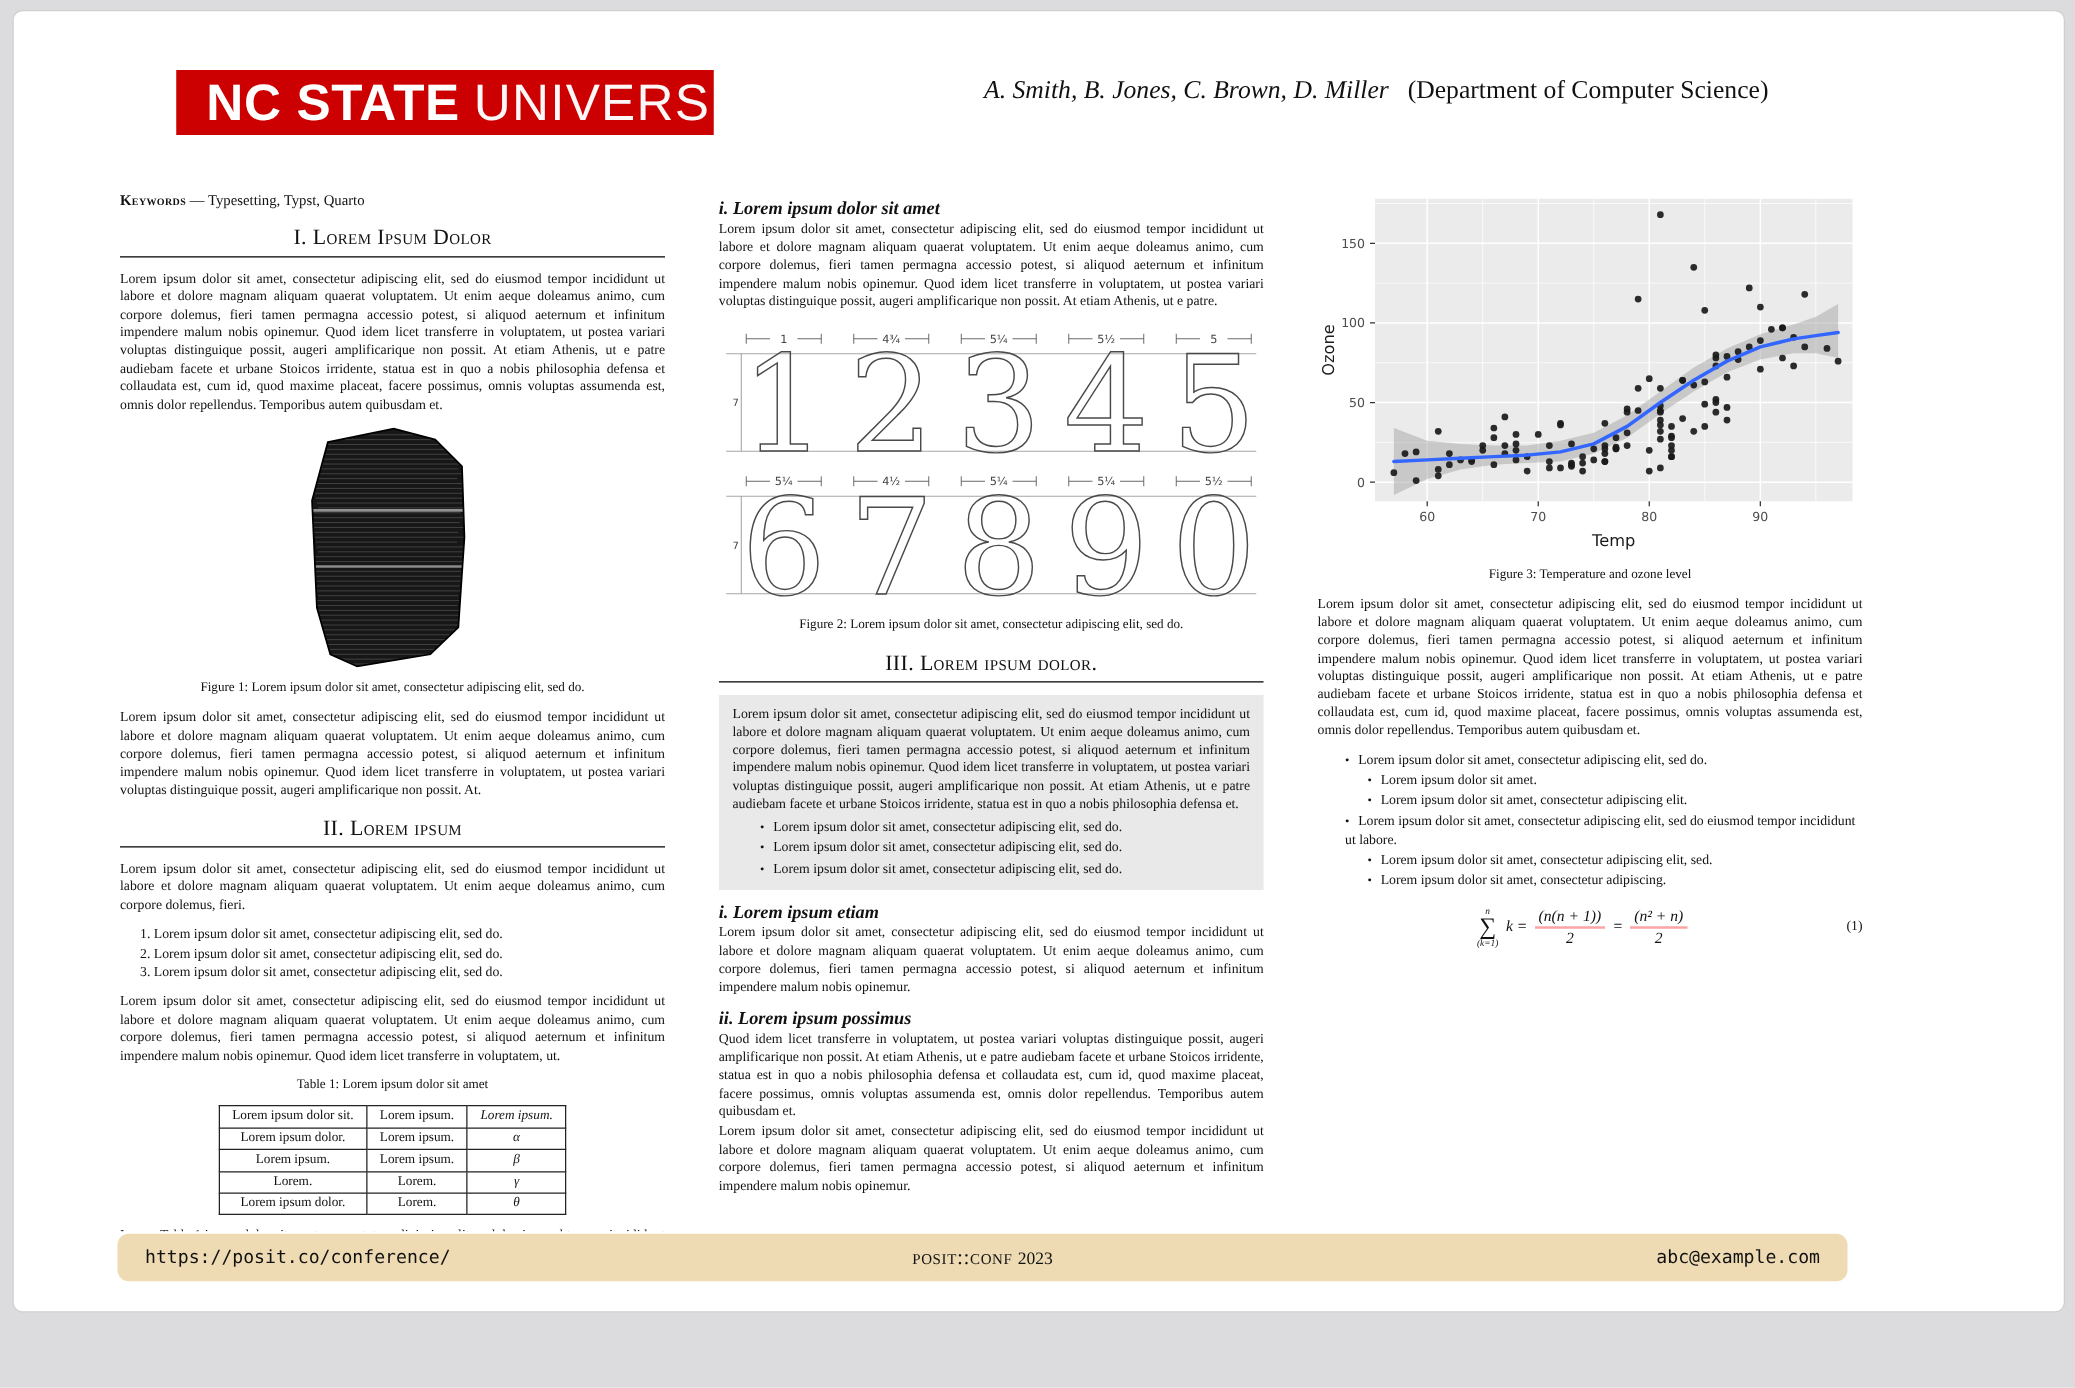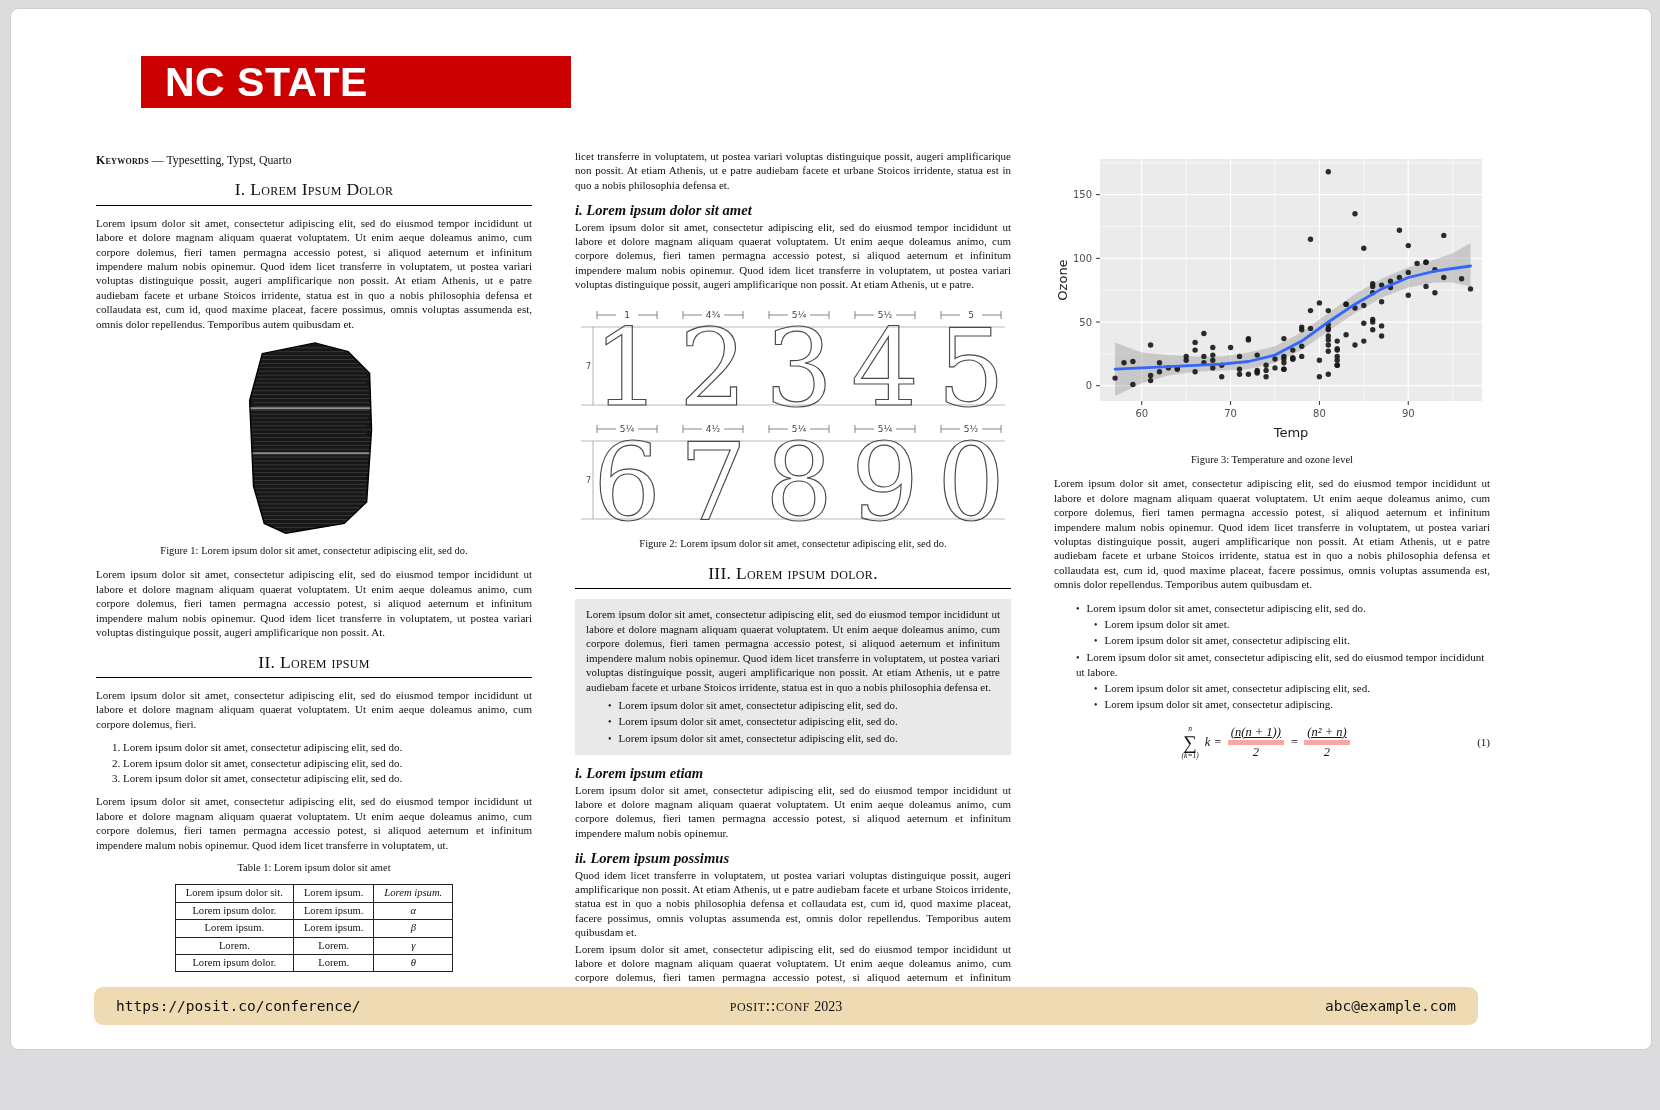--- a/index.html
+++ b/index.html
@@ -66,6 +66,7 @@
 
     <div class="logo">
       <span class="logo-bold">NC STATE</span>
+      <span class="logo-light">UNIVERSITY</span>
     </div>
 
     <div class="titleblock">

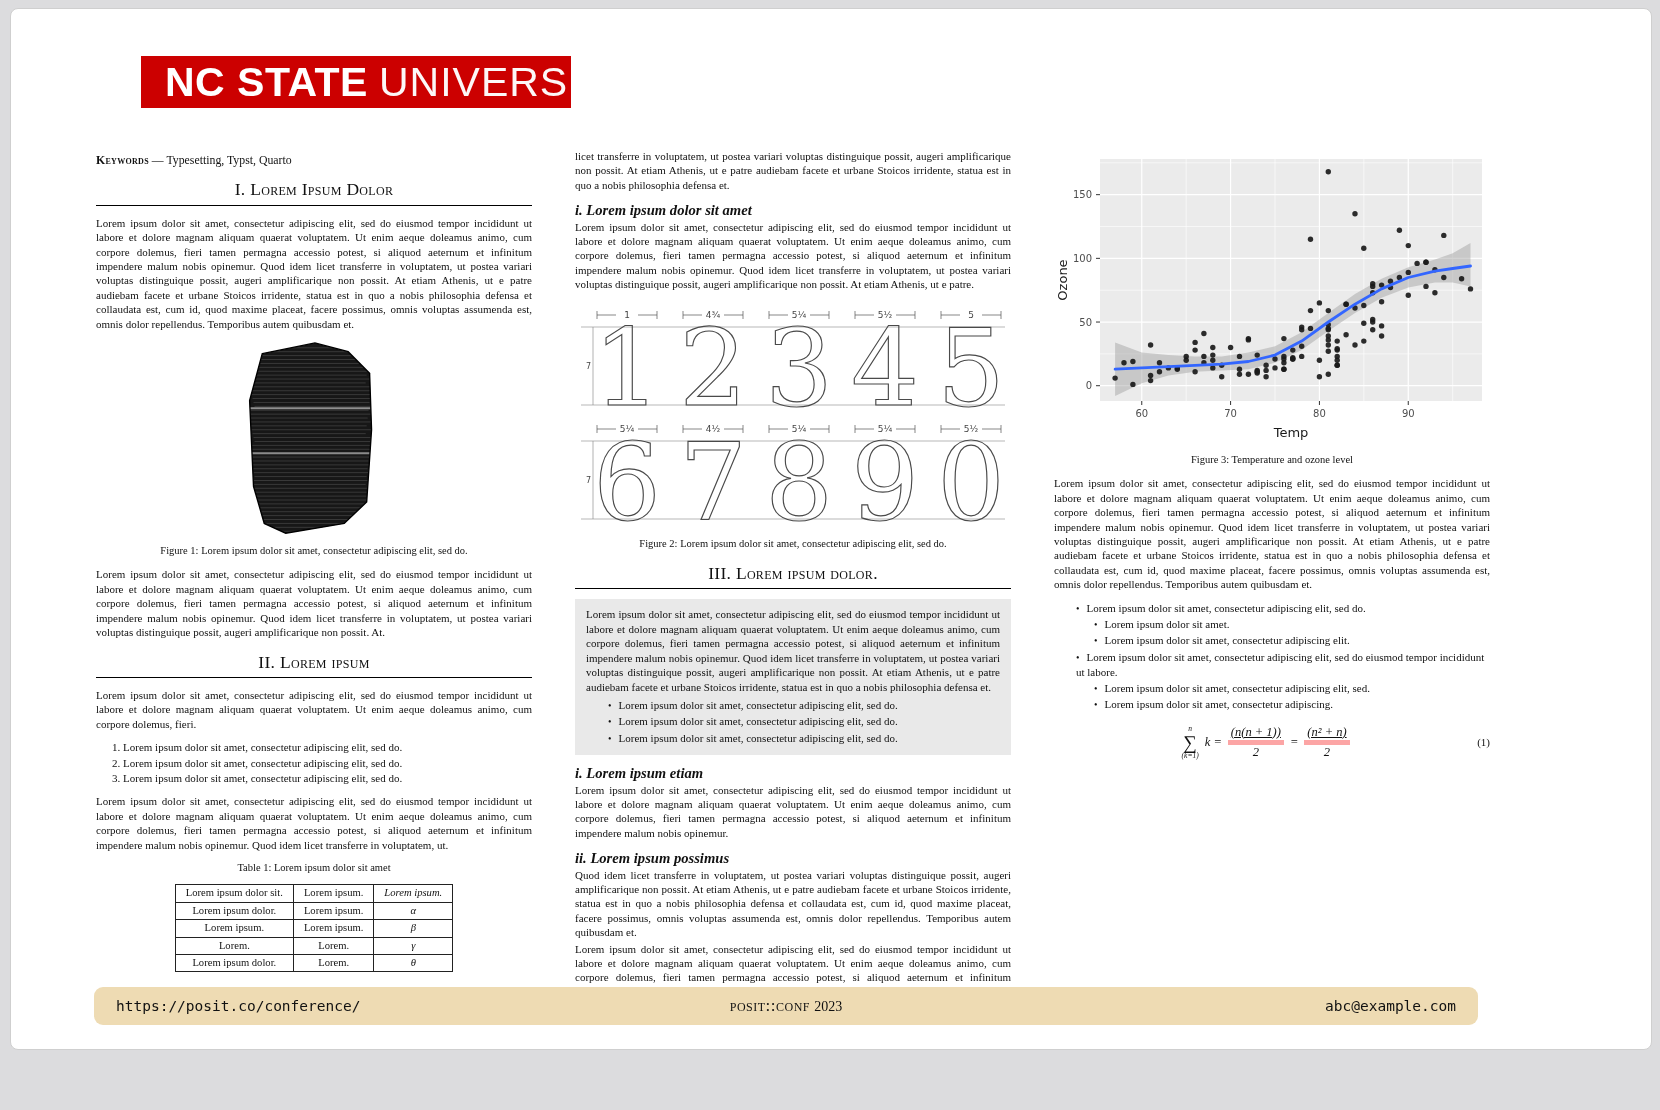--- a/index.html
+++ b/index.html
@@ -70,6 +70,10 @@
     </div>
 
     <div class="titleblock">
+      <p class="authorline">
+        <span class="authors">A. Smith, B. Jones, C. Brown, D. Miller</span>
+        <span class="dept">(Department of Computer Science)</span>
+      </p>
     </div>
 
     <div class="columns">

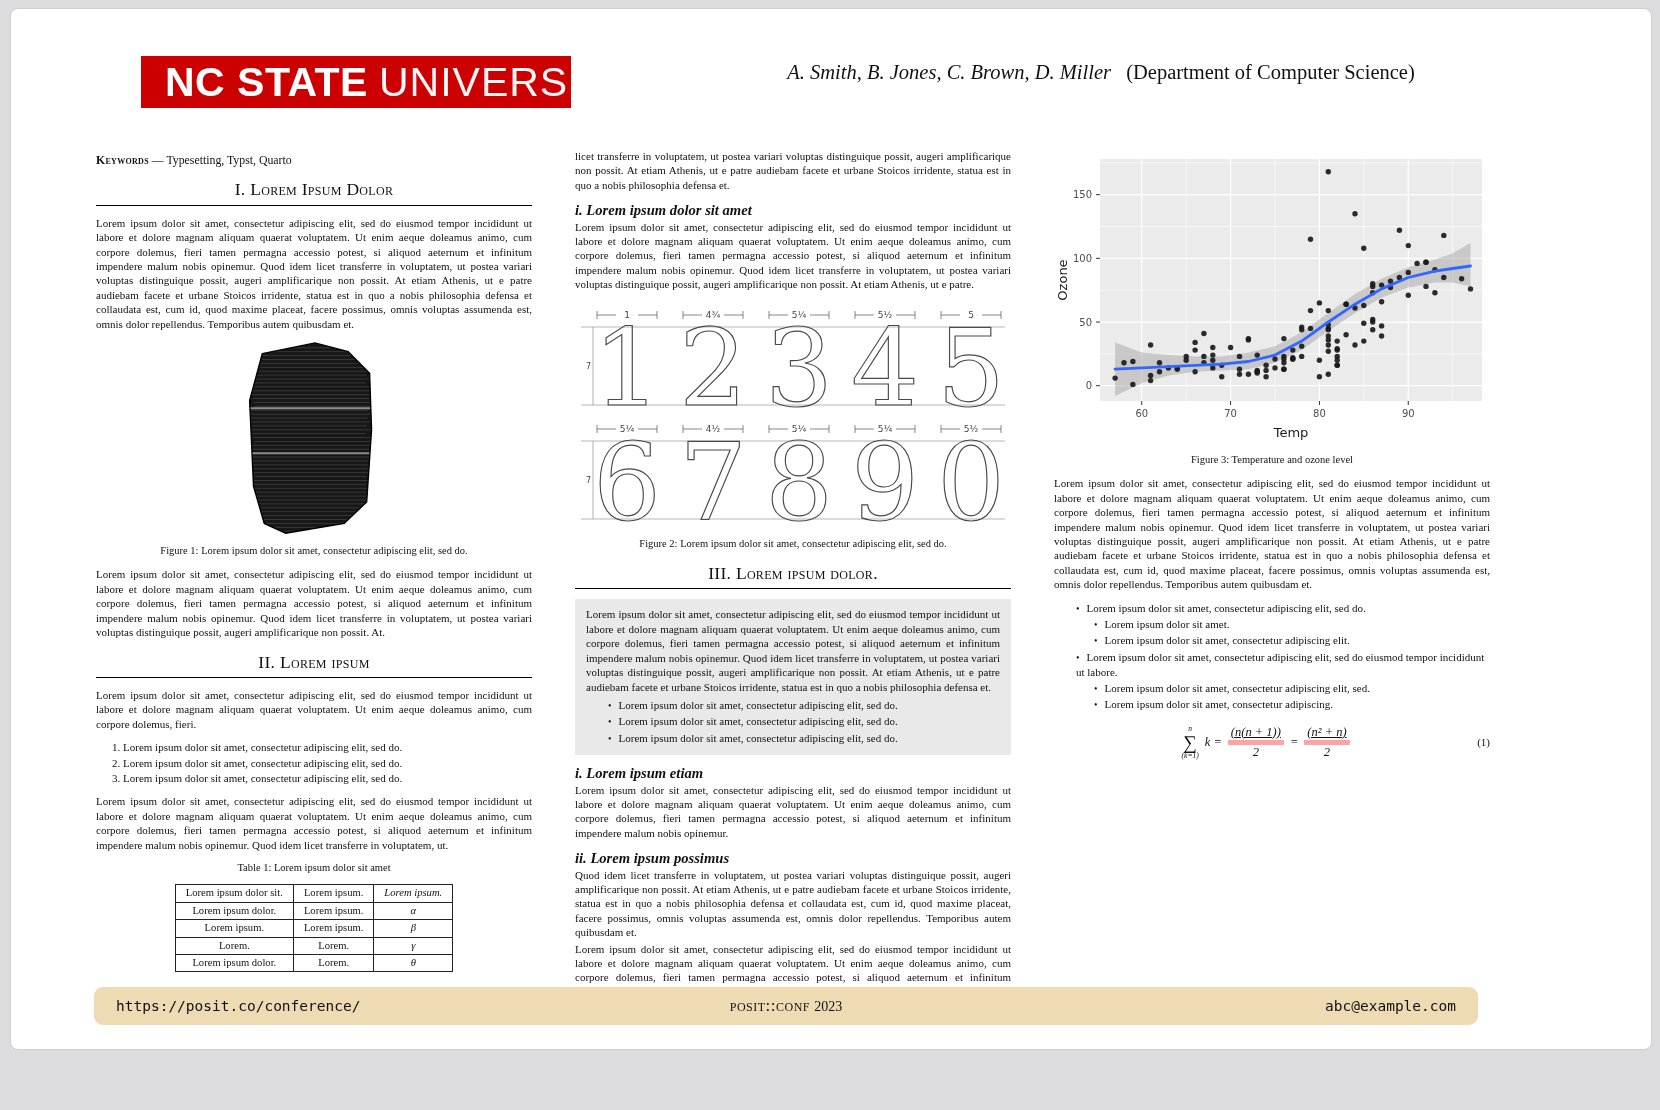--- a/index.html
+++ b/index.html
@@ -195,7 +195,6 @@
       </section>
 
       <section class="col">
-        <p class="just">licet transferre in voluptatem, ut postea variari voluptas distinguique possit, augeri amplificarique non possit. At etiam Athenis, ut e patre audiebam facete et urbane Stoicos irridente, statua est in quo a nobis philosophia defensa et.</p>
         <div class="subh">i. Lorem ipsum dolor sit amet</div>
         <p class="just">Lorem ipsum dolor sit amet, consectetur adipiscing elit, sed do eiusmod tempor incididunt ut labore et dolore magnam aliquam quaerat voluptatem. Ut enim aeque doleamus animo, cum corpore dolemus, fieri tamen permagna accessio potest, si aliquod aeternum et infinitum impendere malum nobis opinemur. Quod idem licet transferre in voluptatem, ut postea variari voluptas distinguique possit, augeri amplificarique non possit. At etiam Athenis, ut e patre.</p>
         <figure>

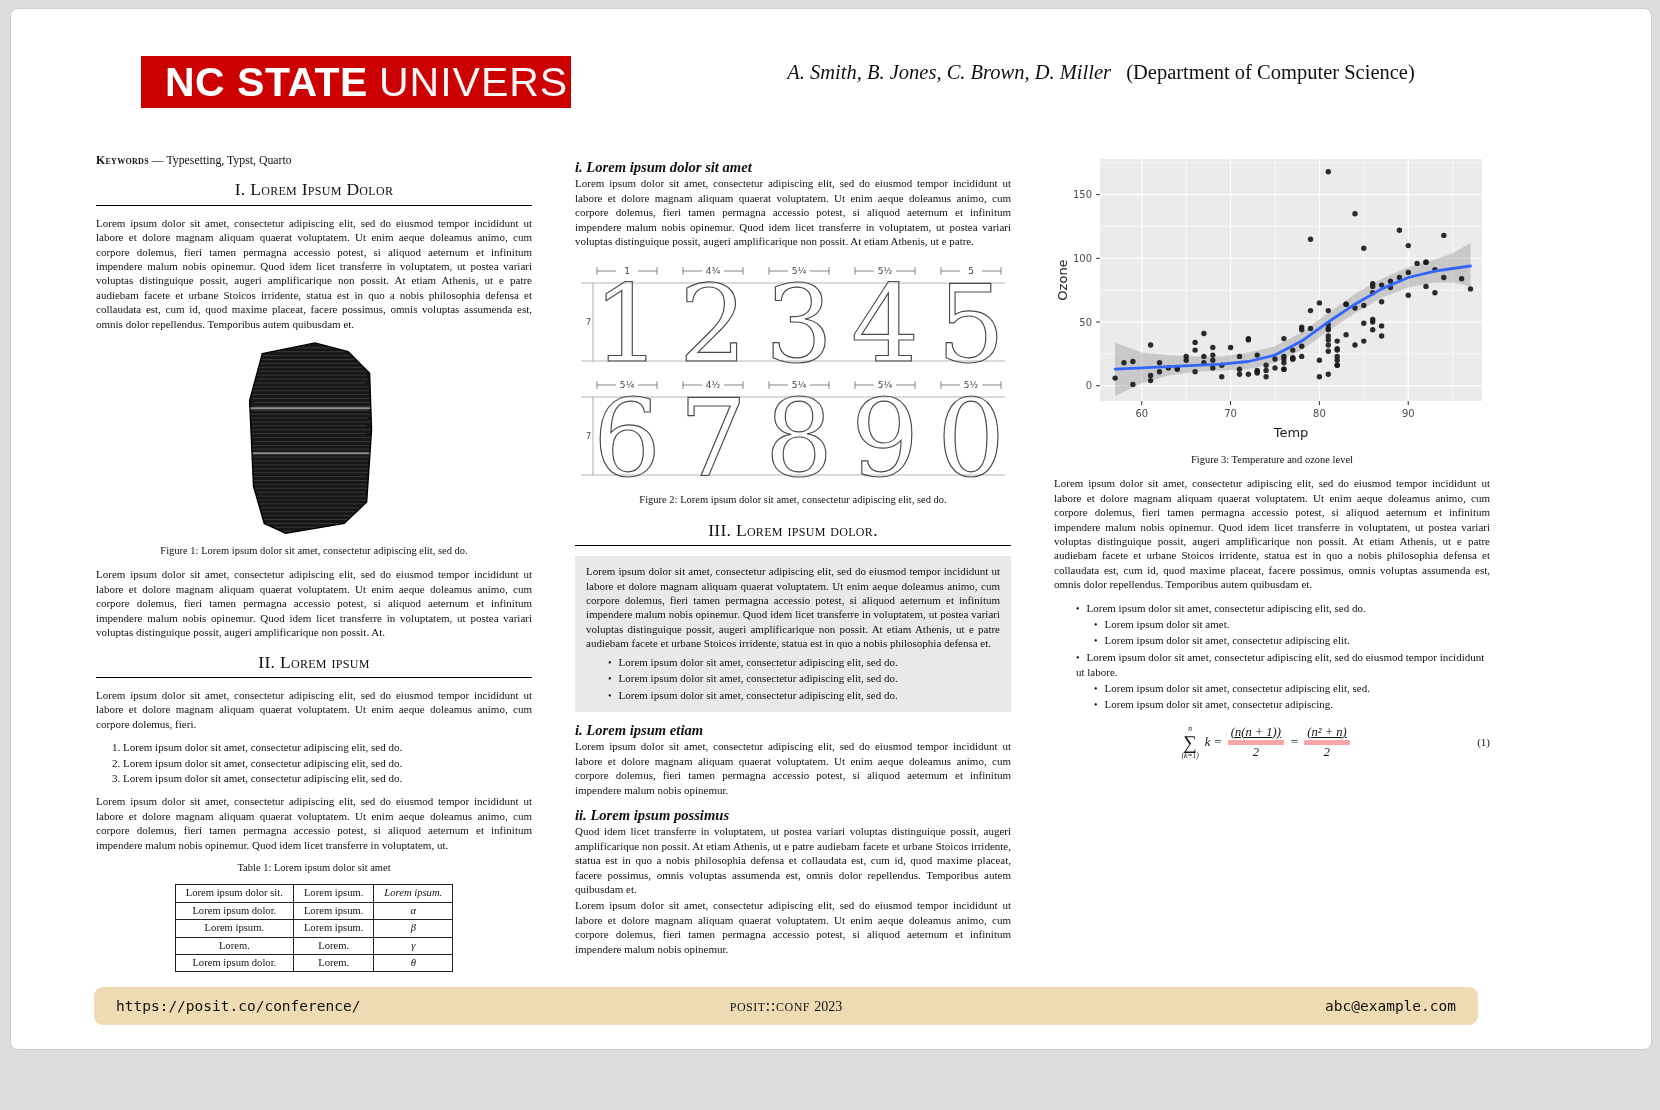--- a/index.html
+++ b/index.html
@@ -48,7 +48,7 @@
   .sum-sup,.sum-sub{font-size:7.5px;font-style:italic;}
   .sum-sigma{font-size:19px;font-style:normal;}
   .frac{display:inline-flex;flex-direction:column;align-items:center;line-height:1.2;}
-  .frac .num{border-bottom:5px solid #fca5a5;padding:0 3px;text-decoration:underline;}
+  .frac .num{border-bottom:2px solid #fca5a5;padding:0 3px;}
   .eq-no{font-style:normal;font-size:11px;}
 
   

